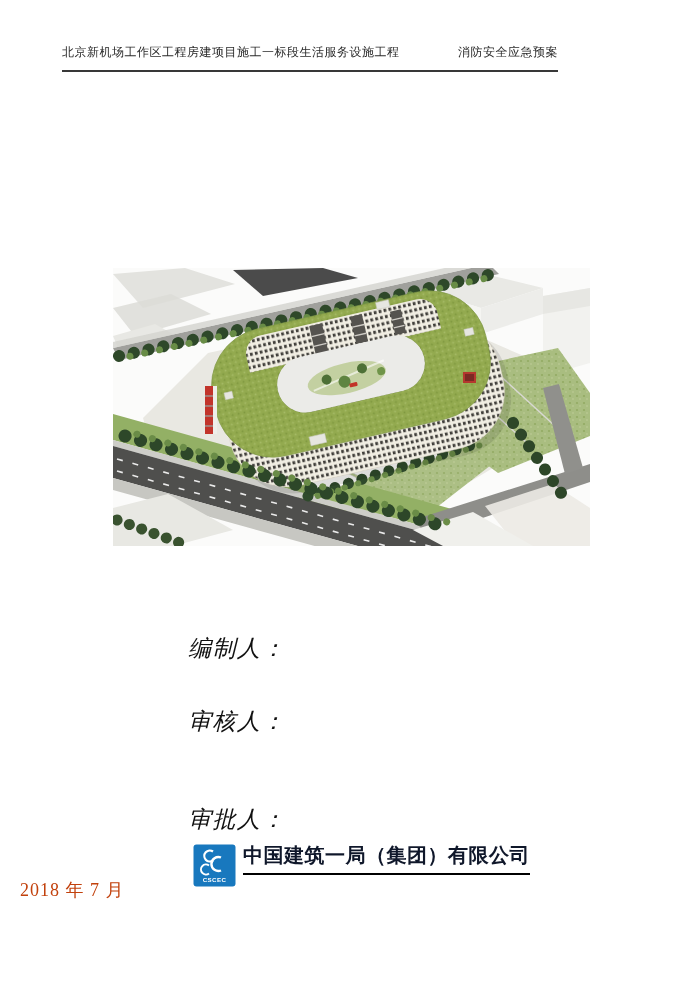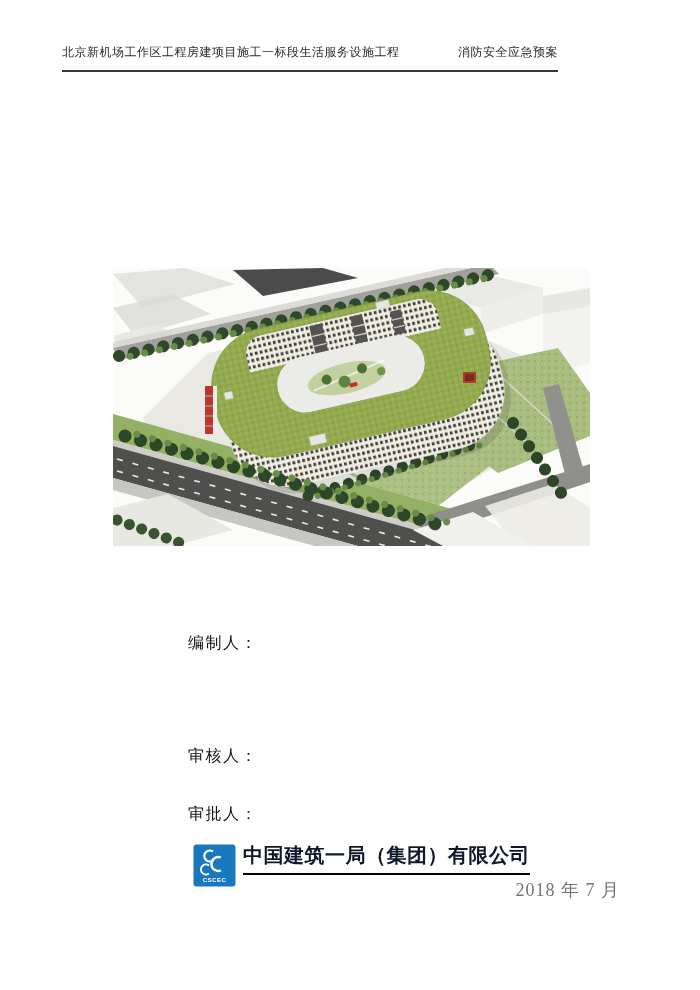--- a/index.html
+++ b/index.html
@@ -19,7 +19,7 @@
   }
   .figure{position:absolute;left:113px;top:268px;width:477px;height:278px;}
   .figure svg{display:block;}
-  .signer{position:absolute;left:188px;font-size:16px;letter-spacing:1.5px;color:#111;}
+  .signer{position:absolute;left:188px;font-size:23px;letter-spacing:1.5px;color:#111;font-style:italic;}
   .s0{top:633px}.s1{top:746px}.s2{top:804px}
   .logo{position:absolute;left:193px;top:844px;width:43px;height:43px;}
   .company{

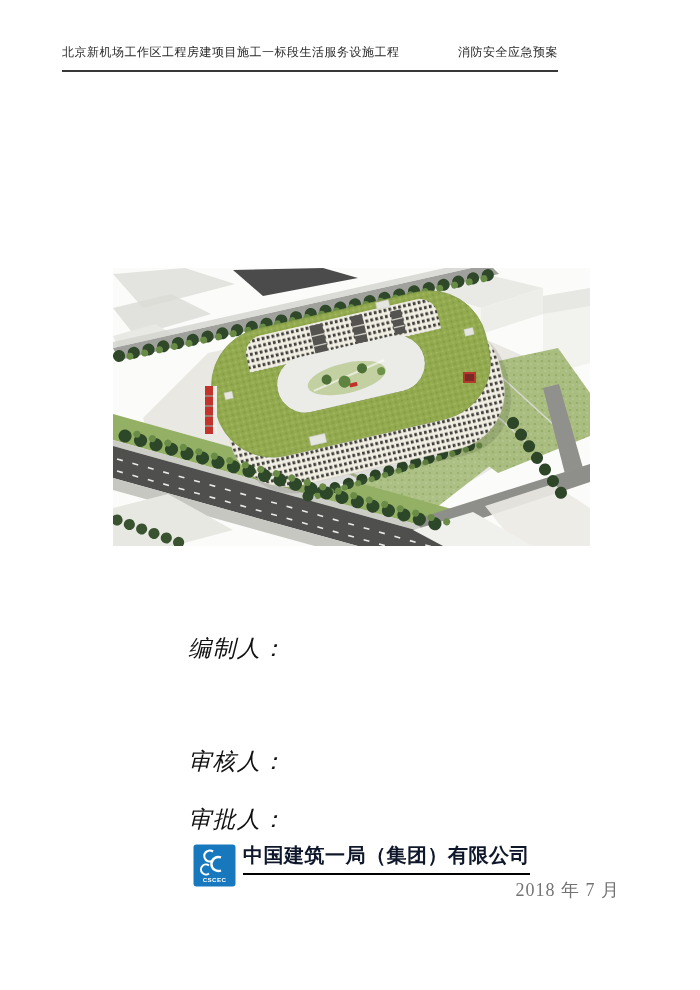--- a/index.html
+++ b/index.html
@@ -20,7 +20,7 @@
   .figure{position:absolute;left:113px;top:268px;width:477px;height:278px;}
   .figure svg{display:block;}
   .signer{position:absolute;left:188px;font-size:23px;letter-spacing:1.5px;color:#111;font-style:italic;}
-  .s0{top:633px}.s1{top:746px}.s2{top:804px}
+  .s0{top:633px}.s1{top:706px}.s2{top:804px}
   .logo{position:absolute;left:193px;top:844px;width:43px;height:43px;}
   .company{
     position:absolute;left:243px;top:842px;font-size:20px;font-weight:700;color:#0f172a;

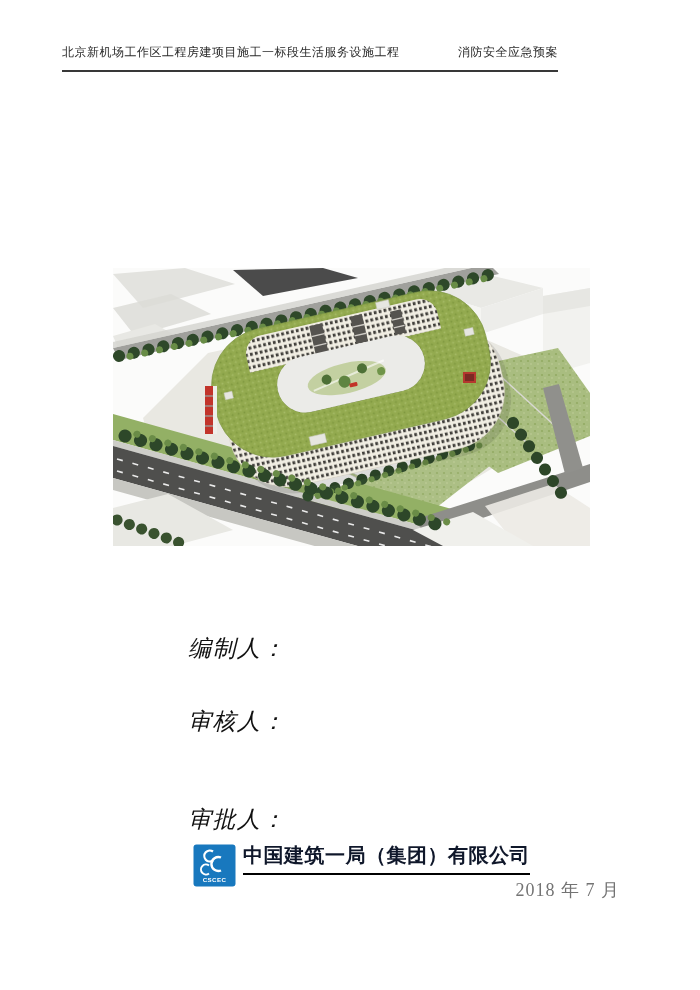--- a/index.html
+++ b/index.html
@@ -26,7 +26,7 @@
     position:absolute;left:243px;top:842px;font-size:20px;font-weight:700;color:#0f172a;
     letter-spacing:0.5px;border-bottom:2px solid #000;padding-bottom:4px;
   }
-  .pubdate{position:absolute;left:20px;right:0;top:878px;text-align:right;font-size:18px;color:#737373;letter-spacing:1px;}
+  .pubdate{position:absolute;left:20px;right:0;top:878px;text-align:left;font-size:18px;color:#c2410c;letter-spacing:1px;}
 </style>
 </head>
 <body>

